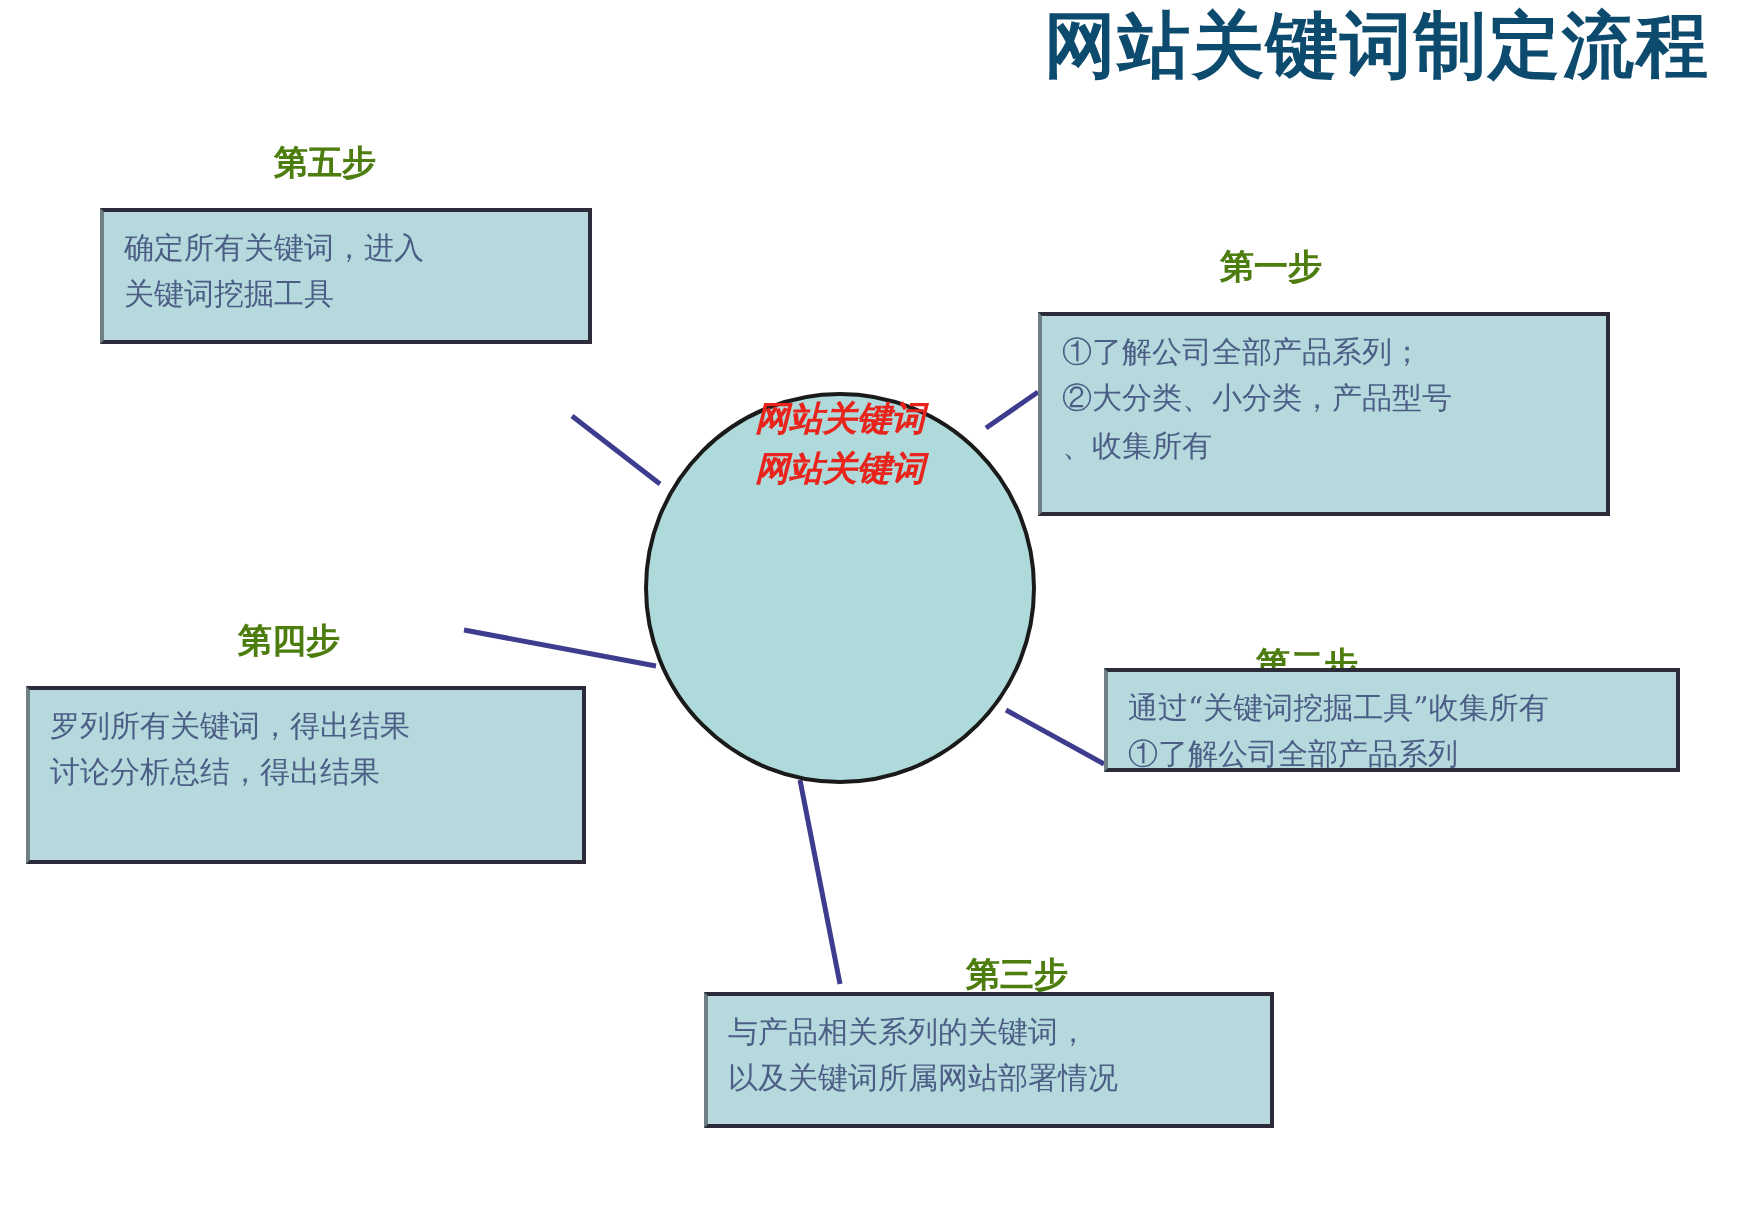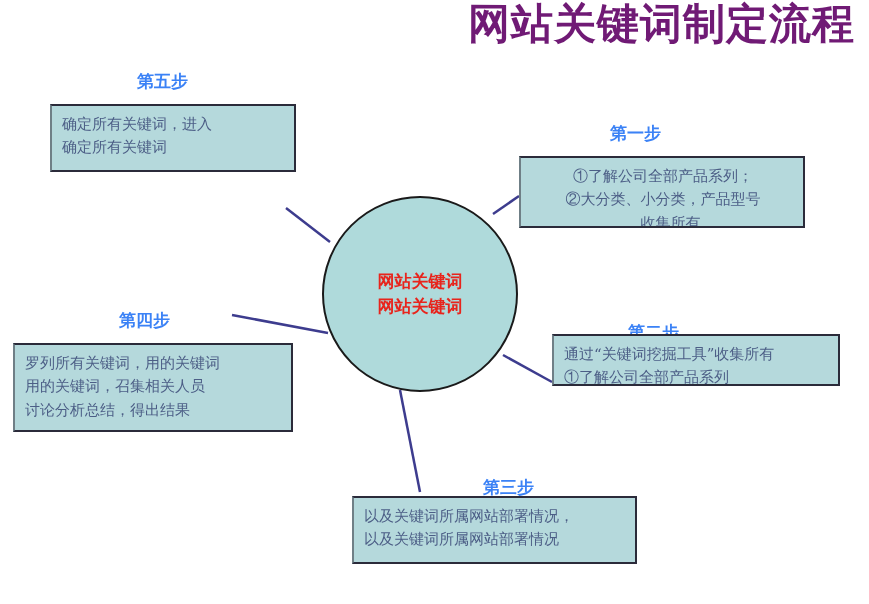--- a/index.html
+++ b/index.html
@@ -33,13 +33,13 @@
     position: absolute;
     right: 14px;
     top: 4px;
-    color: #701a75;
-    font-size: 42px;
+    color: #0c4a6e;
+    font-size: 36px;
     font-weight: bold;
     letter-spacing: 1px;
     line-height: 1.1;
     white-space: nowrap;
-    font-family: Liberation Mono, monospace;
+    font-family: Liberation Serif, serif;
   }
 
   

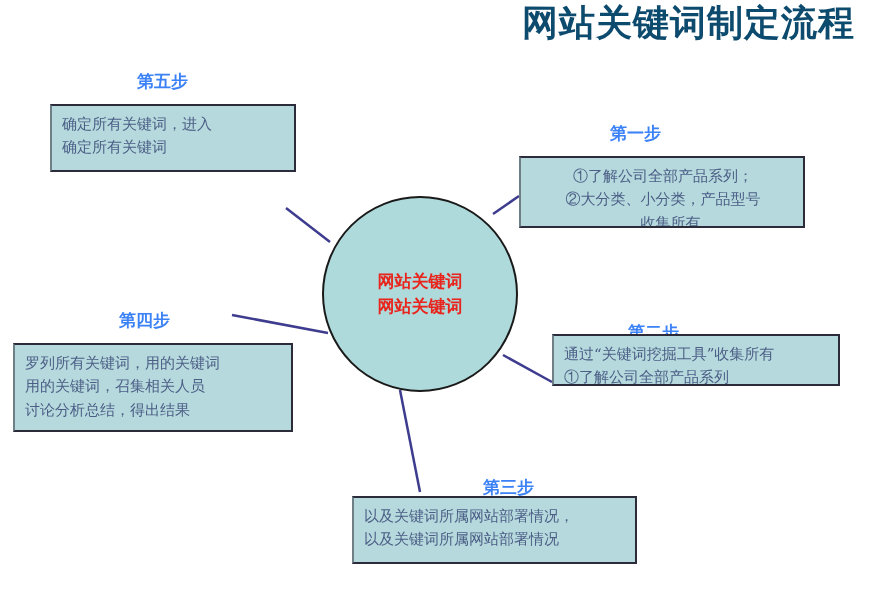--- a/index.html
+++ b/index.html
@@ -71,7 +71,7 @@
   
   .step-head {
     position: absolute;
-    color: #3b82f6;
+    color: #4d7c0f;
     font-size: 17px;
     font-weight: bold;
     white-space: nowrap;

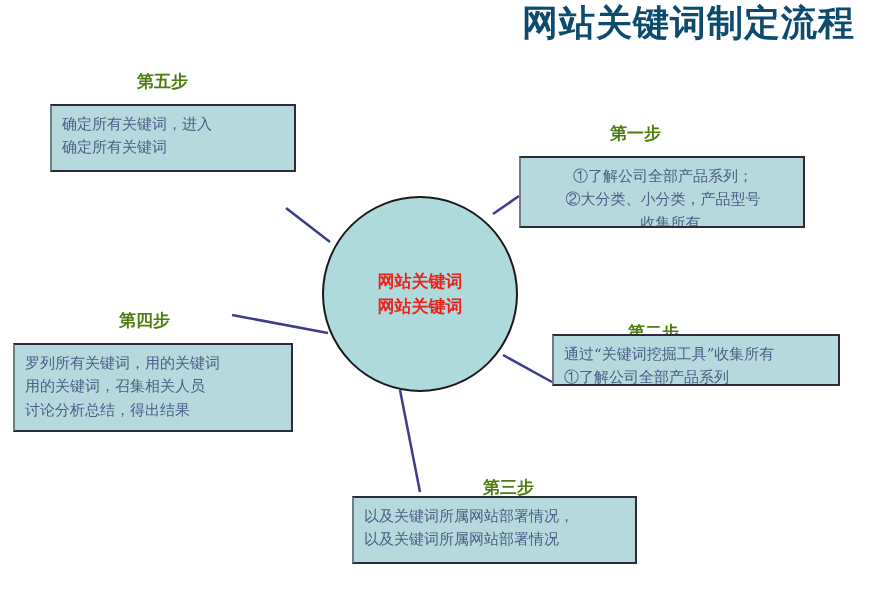--- a/index.html
+++ b/index.html
@@ -124,7 +124,7 @@
   <div class="step-head" style="left:137px; top:70px;">第五步</div>
   <div class="step-box" style="left:50px; top:104px; width:246px; height:68px;">
     <p>确定所有关键词，进入</p>
-    <p>确定所有关键词</p>
+    <p>关键词挖掘工具</p>
   </div>
 
   <div class="step-head" style="left:610px; top:122px;">第一步</div>

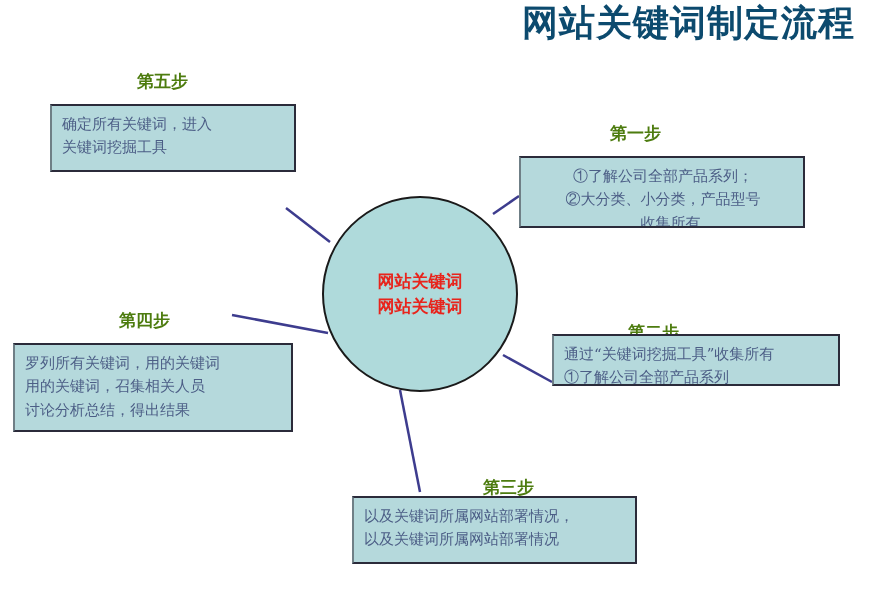--- a/index.html
+++ b/index.html
@@ -128,7 +128,7 @@
   </div>
 
   <div class="step-head" style="left:610px; top:122px;">第一步</div>
-  <div class="step-box" style="left:519px; top:156px; width:286px; height:72px;text-align:center;">
+  <div class="step-box" style="left:519px; top:156px; width:286px; height:102px;">
     <p>①了解公司全部产品系列；</p>
     <p>②大分类、小分类，产品型号</p>
     <p>、收集所有</p>

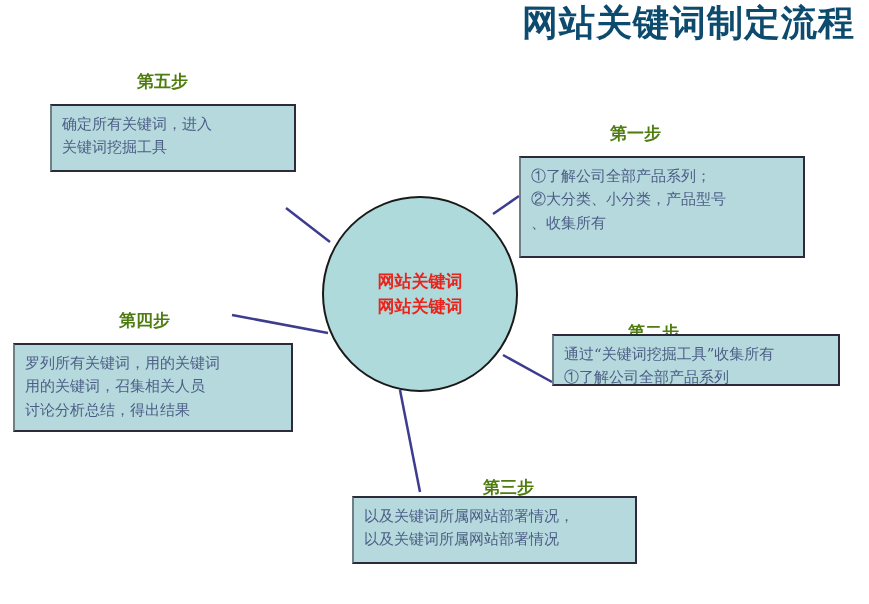--- a/index.html
+++ b/index.html
@@ -56,8 +56,8 @@
     display: flex;
     flex-direction: column;
     align-items: center;
-    justify-content: center;
     z-index: 3;
+    font-style: italic;
   }
   .hub-line {
     color: #E8241C;

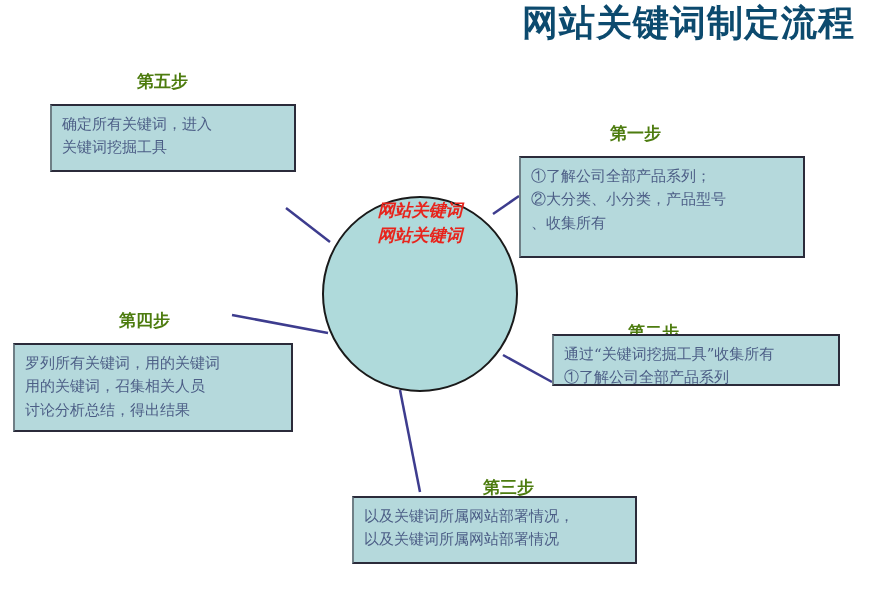--- a/index.html
+++ b/index.html
@@ -142,7 +142,7 @@
 
   <div class="step-head" style="left:119px; top:309px;">第四步</div>
   <div class="step-box" style="left:13px; top:343px; width:280px; height:89px;">
-    <p>罗列所有关键词，用的关键词</p>
+    <p>罗列所有关键词，得出结果</p>
     <p>用的关键词，召集相关人员</p>
     <p>讨论分析总结，得出结果</p>
   </div>

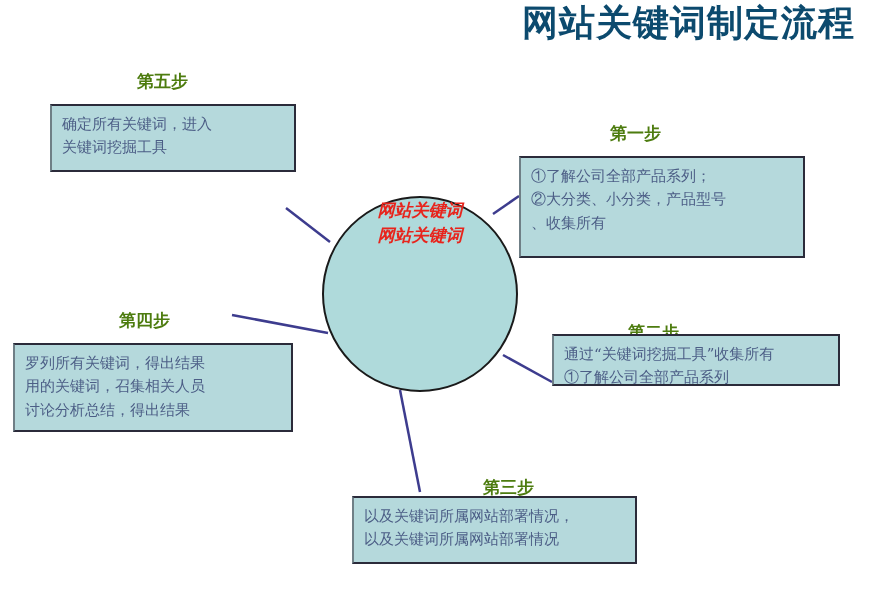--- a/index.html
+++ b/index.html
@@ -143,7 +143,6 @@
   <div class="step-head" style="left:119px; top:309px;">第四步</div>
   <div class="step-box" style="left:13px; top:343px; width:280px; height:89px;">
     <p>罗列所有关键词，得出结果</p>
-    <p>用的关键词，召集相关人员</p>
     <p>讨论分析总结，得出结果</p>
   </div>
 

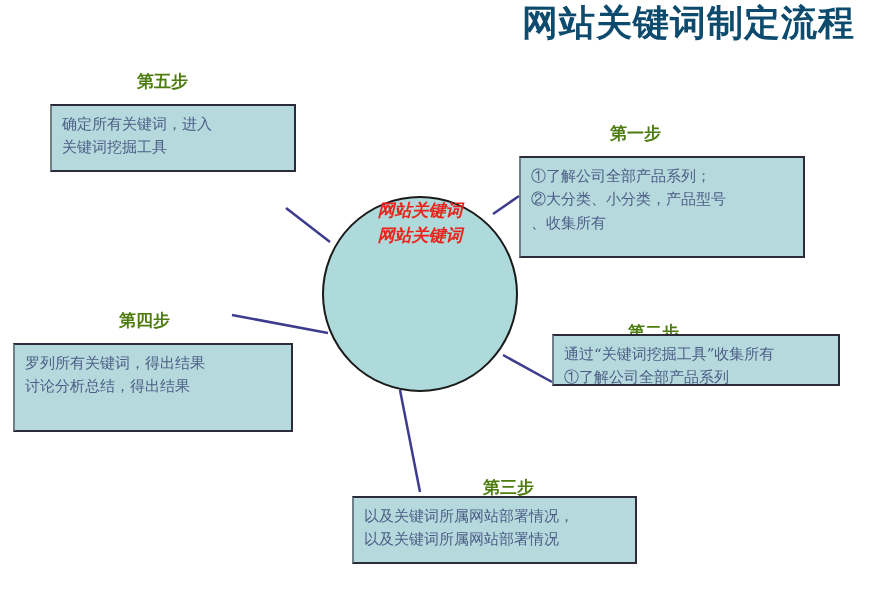--- a/index.html
+++ b/index.html
@@ -148,7 +148,7 @@
 
   <div class="step-head" style="left:483px; top:448px;margin-top:28px;">第三步</div>
   <div class="step-box" style="left:352px; top:496px; width:285px; height:68px;">
-    <p>以及关键词所属网站部署情况，</p>
+    <p>与产品相关系列的关键词，</p>
     <p>以及关键词所属网站部署情况</p>
   </div>
 

